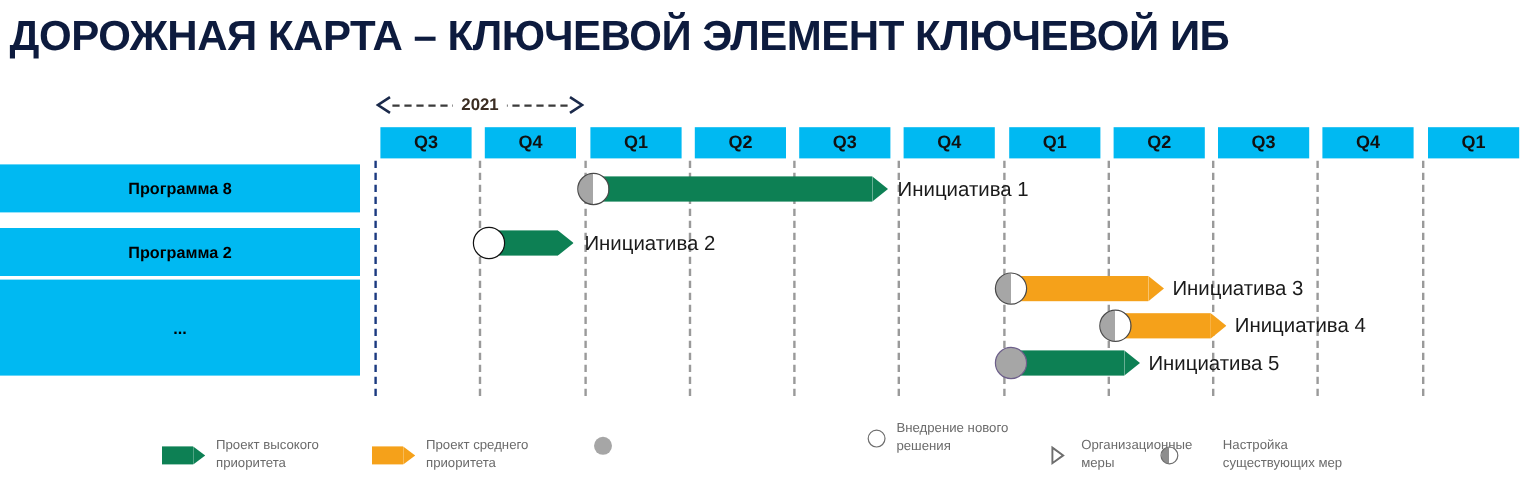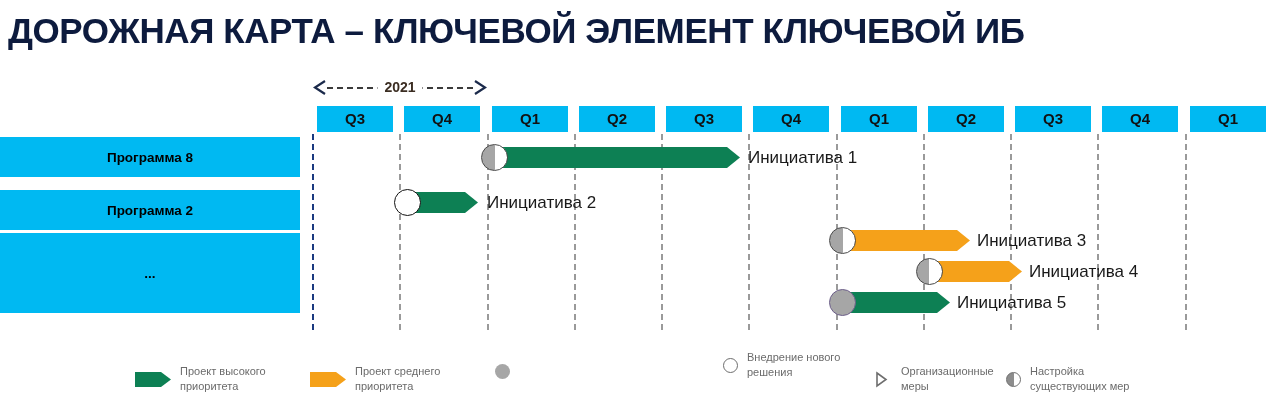--- a/index.html
+++ b/index.html
@@ -350,7 +350,7 @@
   </span>
 </div>
 
-<div class="legend-item" style="left:1006px; top:364px;">
+<div class="legend-item" style="left:967px; top:364px;gap:28px;">
   <span class="legend-dot half"></span>
   <span class="legend-text" style="max-width:185px;">
     <span>Настройка</span><br>

